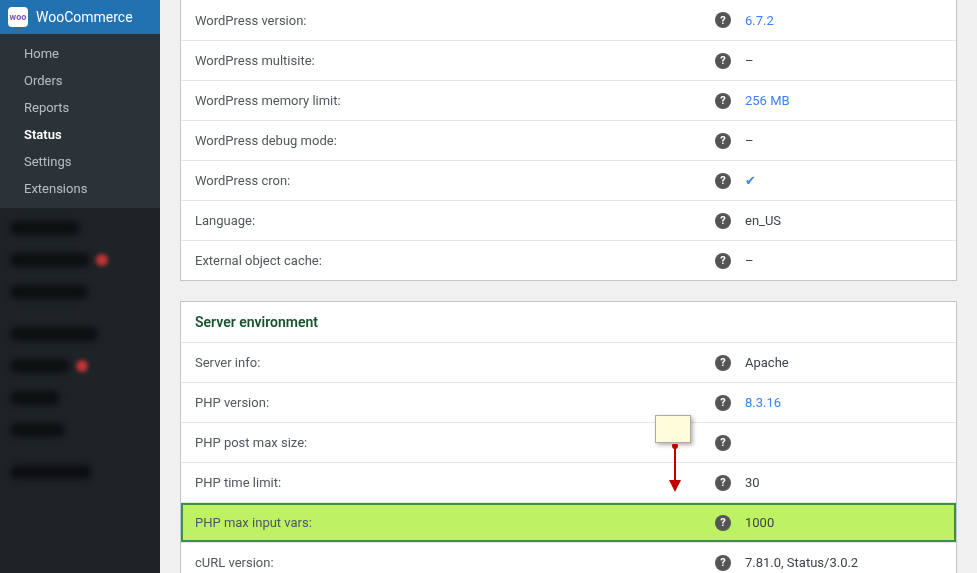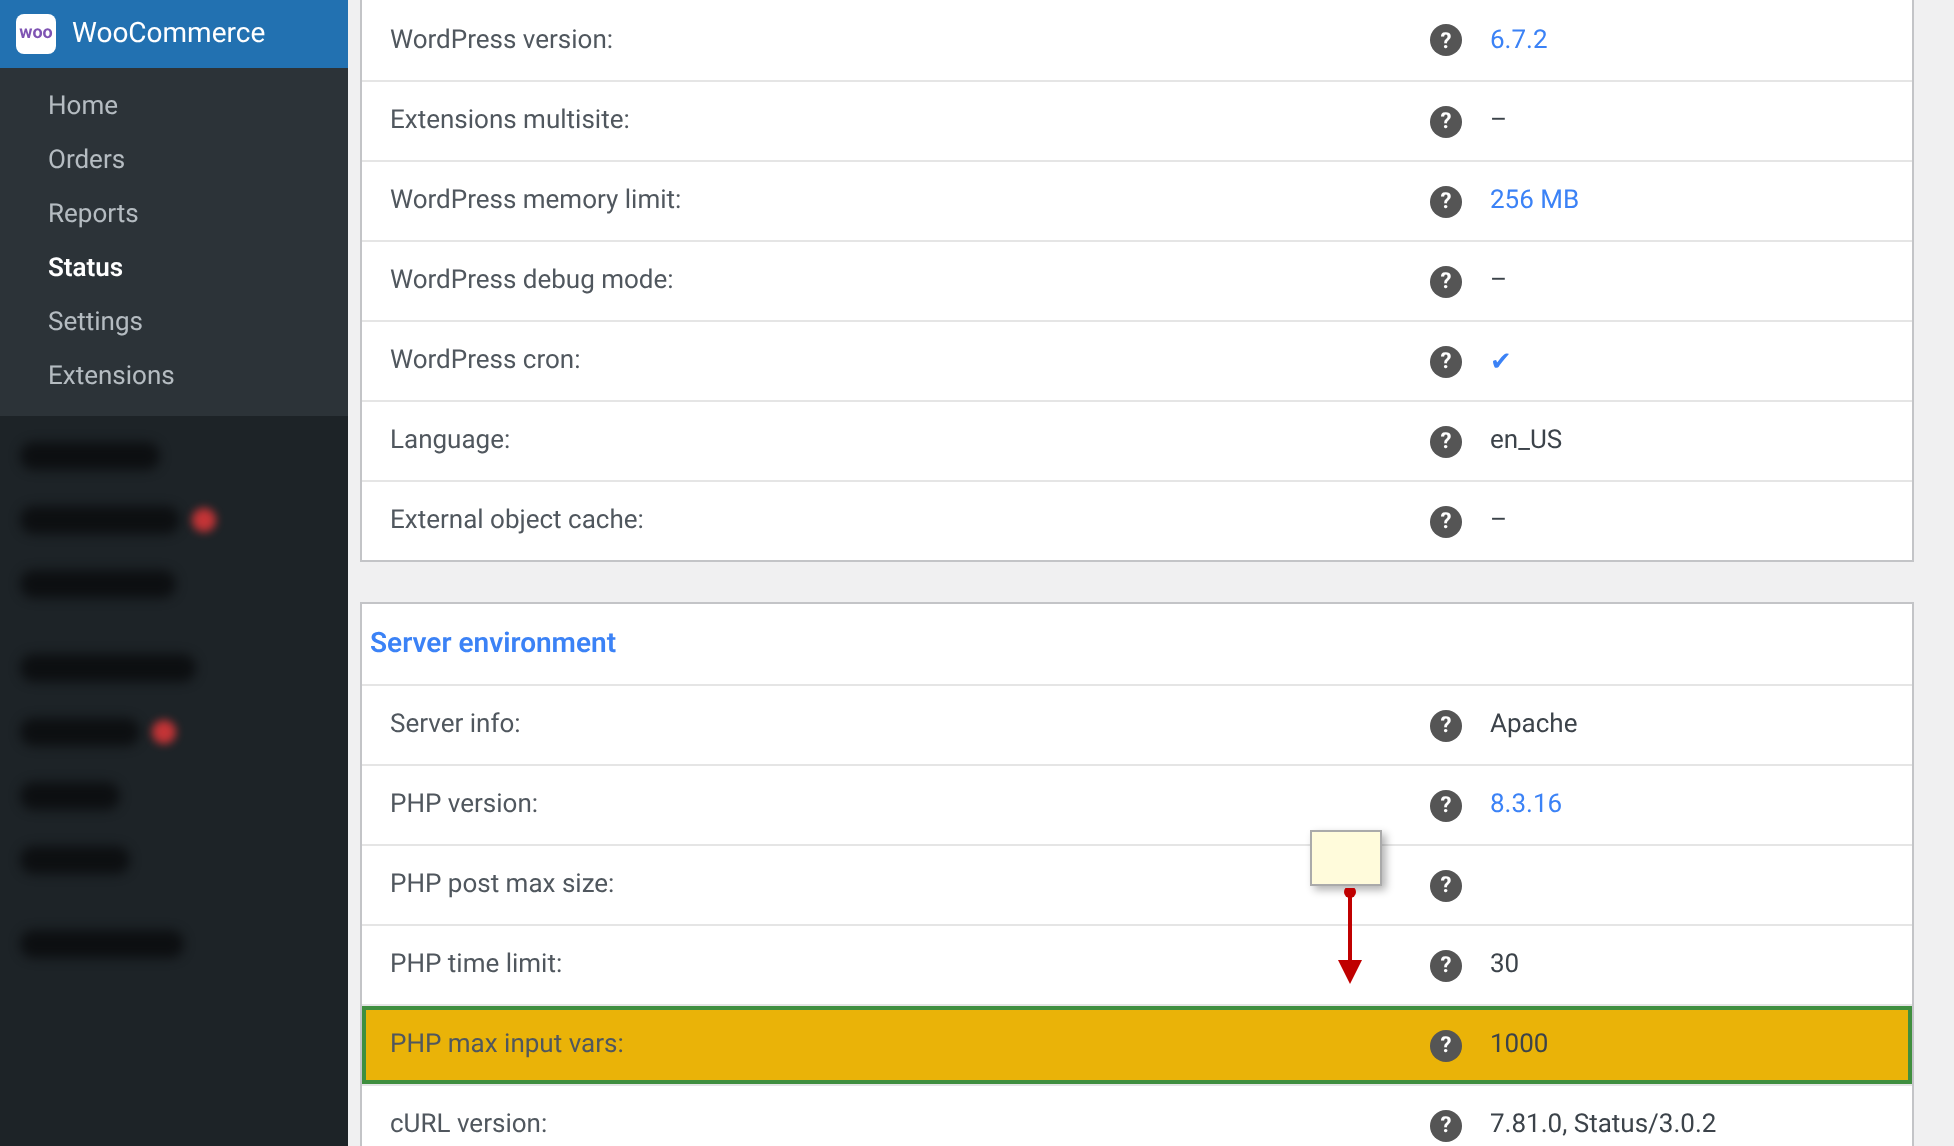--- a/index.html
+++ b/index.html
@@ -4,7 +4,7 @@
 <style>
   * { box-sizing: border-box; margin: 0; padding: 0; }
   body { font-family: -apple-system, BlinkMacSystemFont, "Segoe UI", Roboto, Arial, sans-serif; font-size: 13px; color: #3c434a; background: #f0f0f1; width: 977px; height: 573px; overflow: hidden; position: relative; }
-  .sidebar { position: absolute; left: 0; top: 0; width: 174px; height: 573px; background: #1d2327; color: #f0f0f1; }
+  .sidebar { position: absolute; left: 0; top: 0; width: 160px; height: 573px; background: #1d2327; color: #f0f0f1; }
   .wc-header { background: #2271b1; color: #fff; height: 34px; display: flex; align-items: center; padding-left: 8px; font-size: 14px; position: relative; }
   .wc-header svg.pointer { position: absolute; right: -9px; top: 8px; }
   .wc-logo { width: 20px; height: 20px; background: #fff; border-radius: 4px; margin-right: 8px; display: flex; align-items: center; justify-content: center; color: #7f54b3; font-size: 9px; font-weight: bold; }

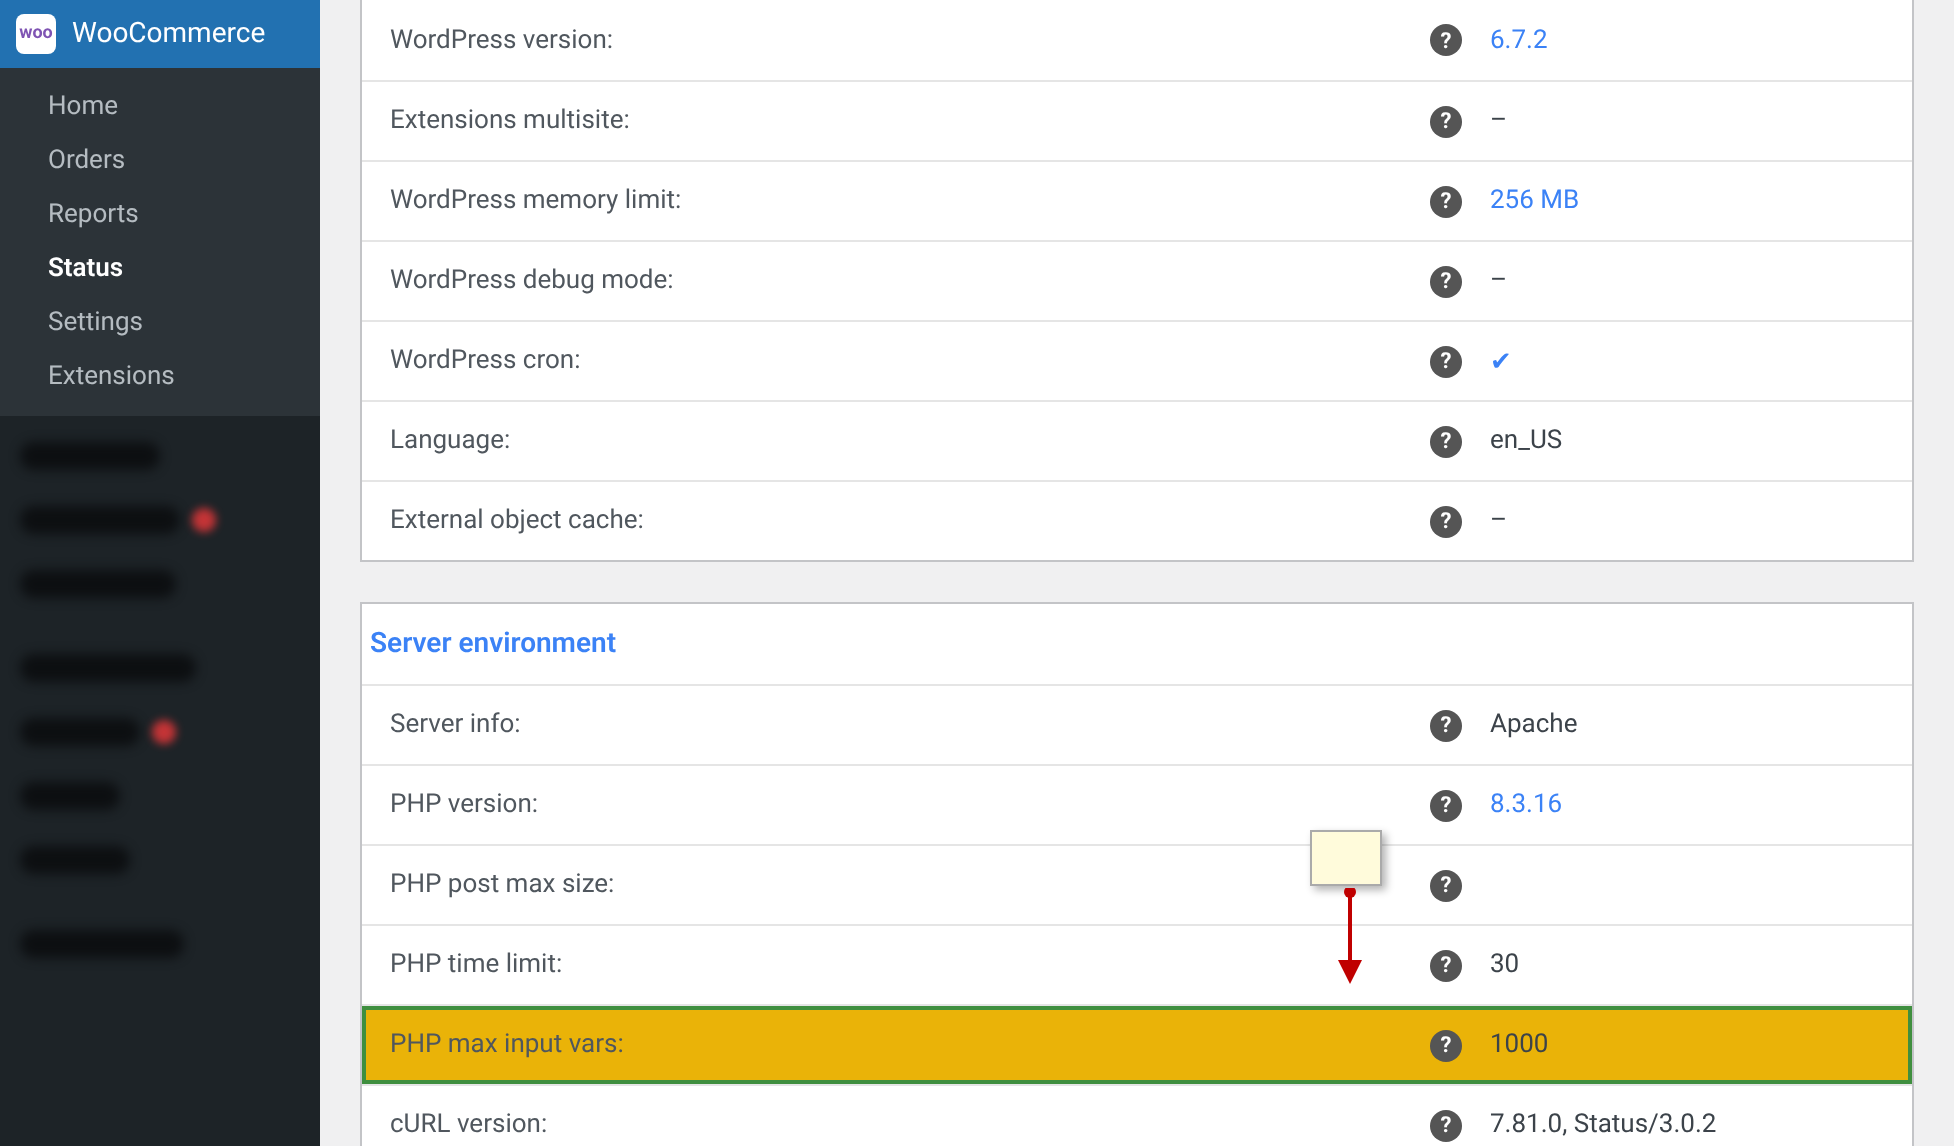--- a/index.html
+++ b/index.html
@@ -86,7 +86,7 @@
         <div class="value ok">6.7.2</div>
       </div>
       <div class="row">
-        <div class="label">Extensions multisite:</div>
+        <div class="label">WordPress multisite:</div>
         <span class="help">?</span>
         <div class="value">–</div>
       </div>

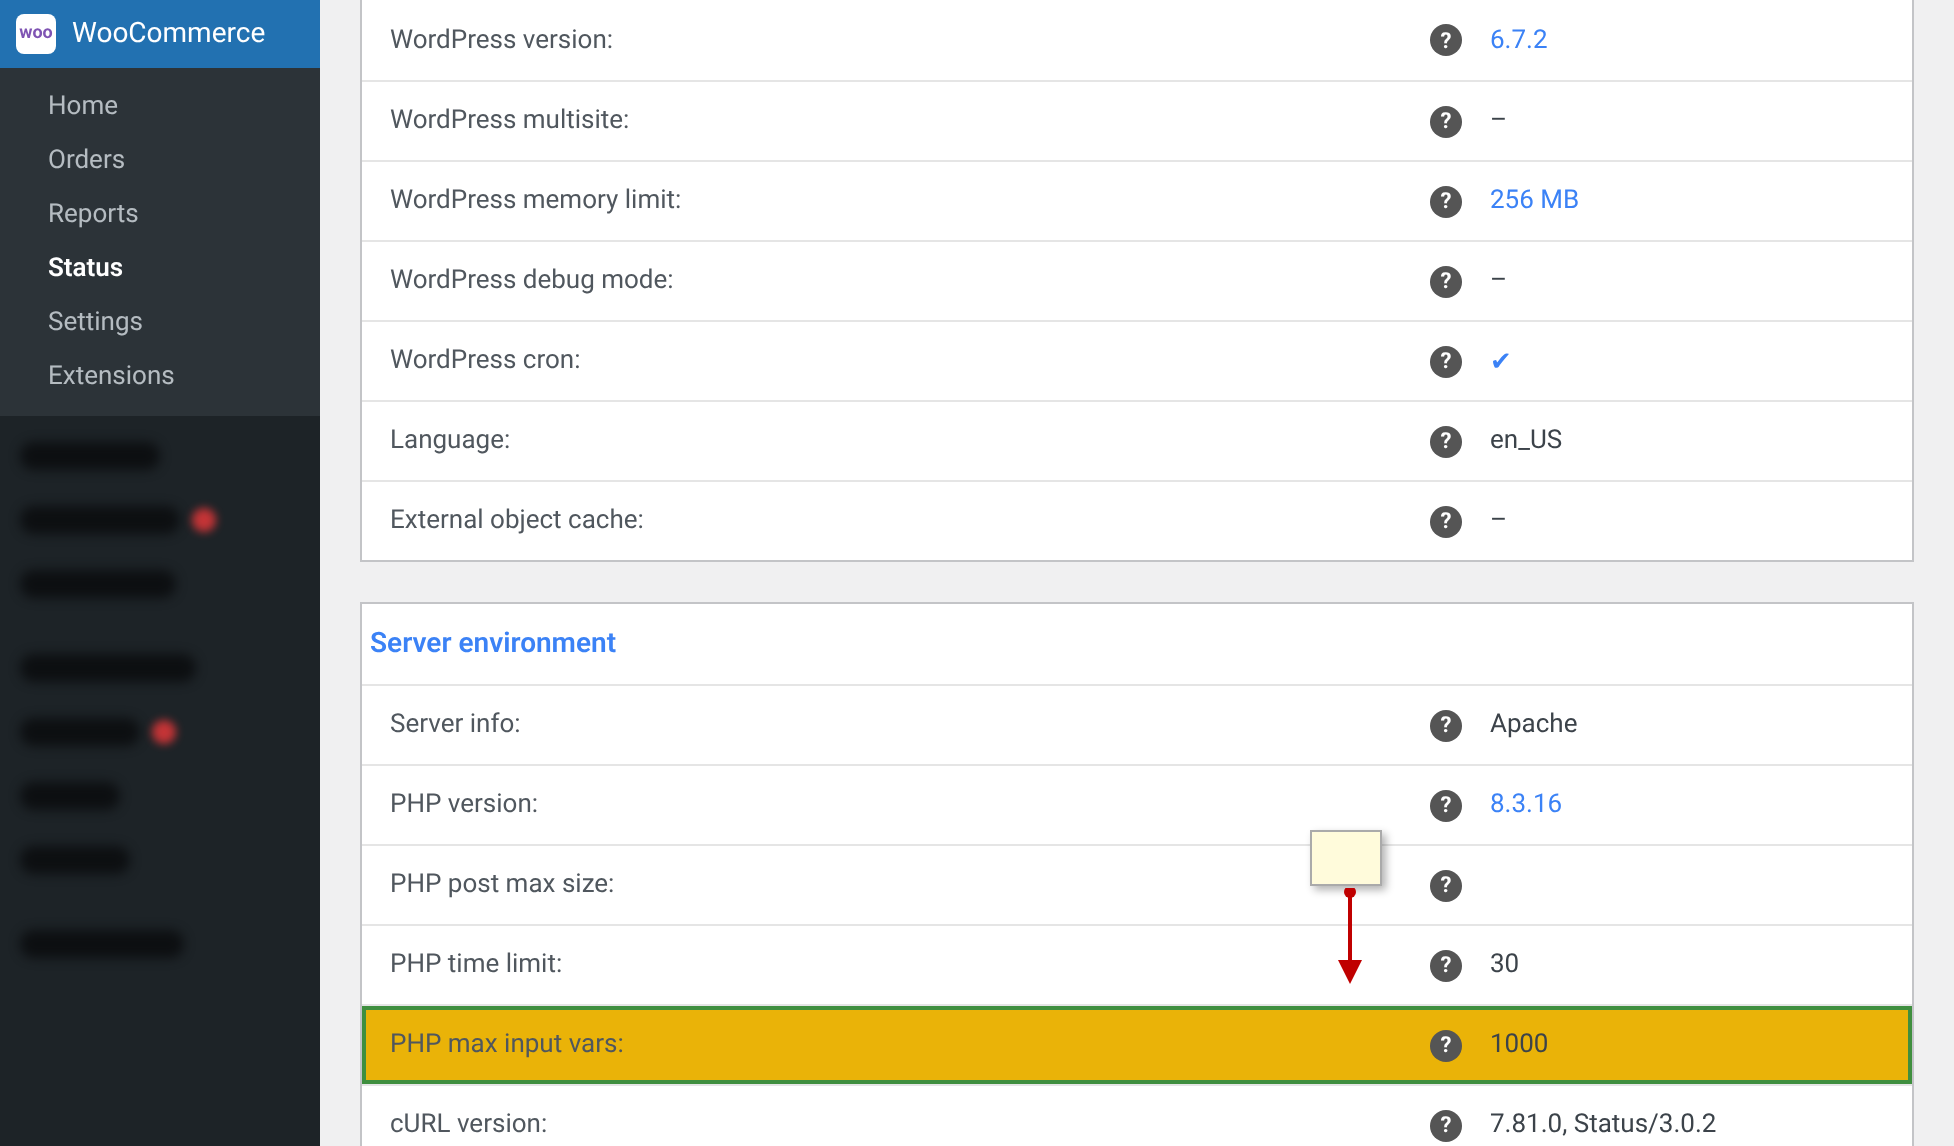--- a/index.html
+++ b/index.html
@@ -20,7 +20,7 @@
   .panel + .panel { margin-top: 20px; }
   .row { display: flex; align-items: center; min-height: 40px; padding: 6px 14px; border-top: 1px solid #e5e5e5; position: relative; }
   .row:first-child { border-top: none; }
-  .row.section-head { font-weight: 600; color: #3b82f6; font-size: 14px; padding: 12px 4px; border-top:none; }
+  .row.section-head { font-weight: 600; color: #14532d; font-size: 14px; padding: 12px 14px; border-top:none; }
   .label { flex: 0 0 520px; color: #50575e; font-size: 13px; }
   .help { width: 16px; height: 16px; border-radius: 50%; background: #555; color: #fff; font-size: 11px; font-weight: bold; display: inline-flex; align-items: center; justify-content: center; margin-right: 14px; cursor: help; flex: 0 0 16px; }
   .value { flex: 1; font-size: 13px; }

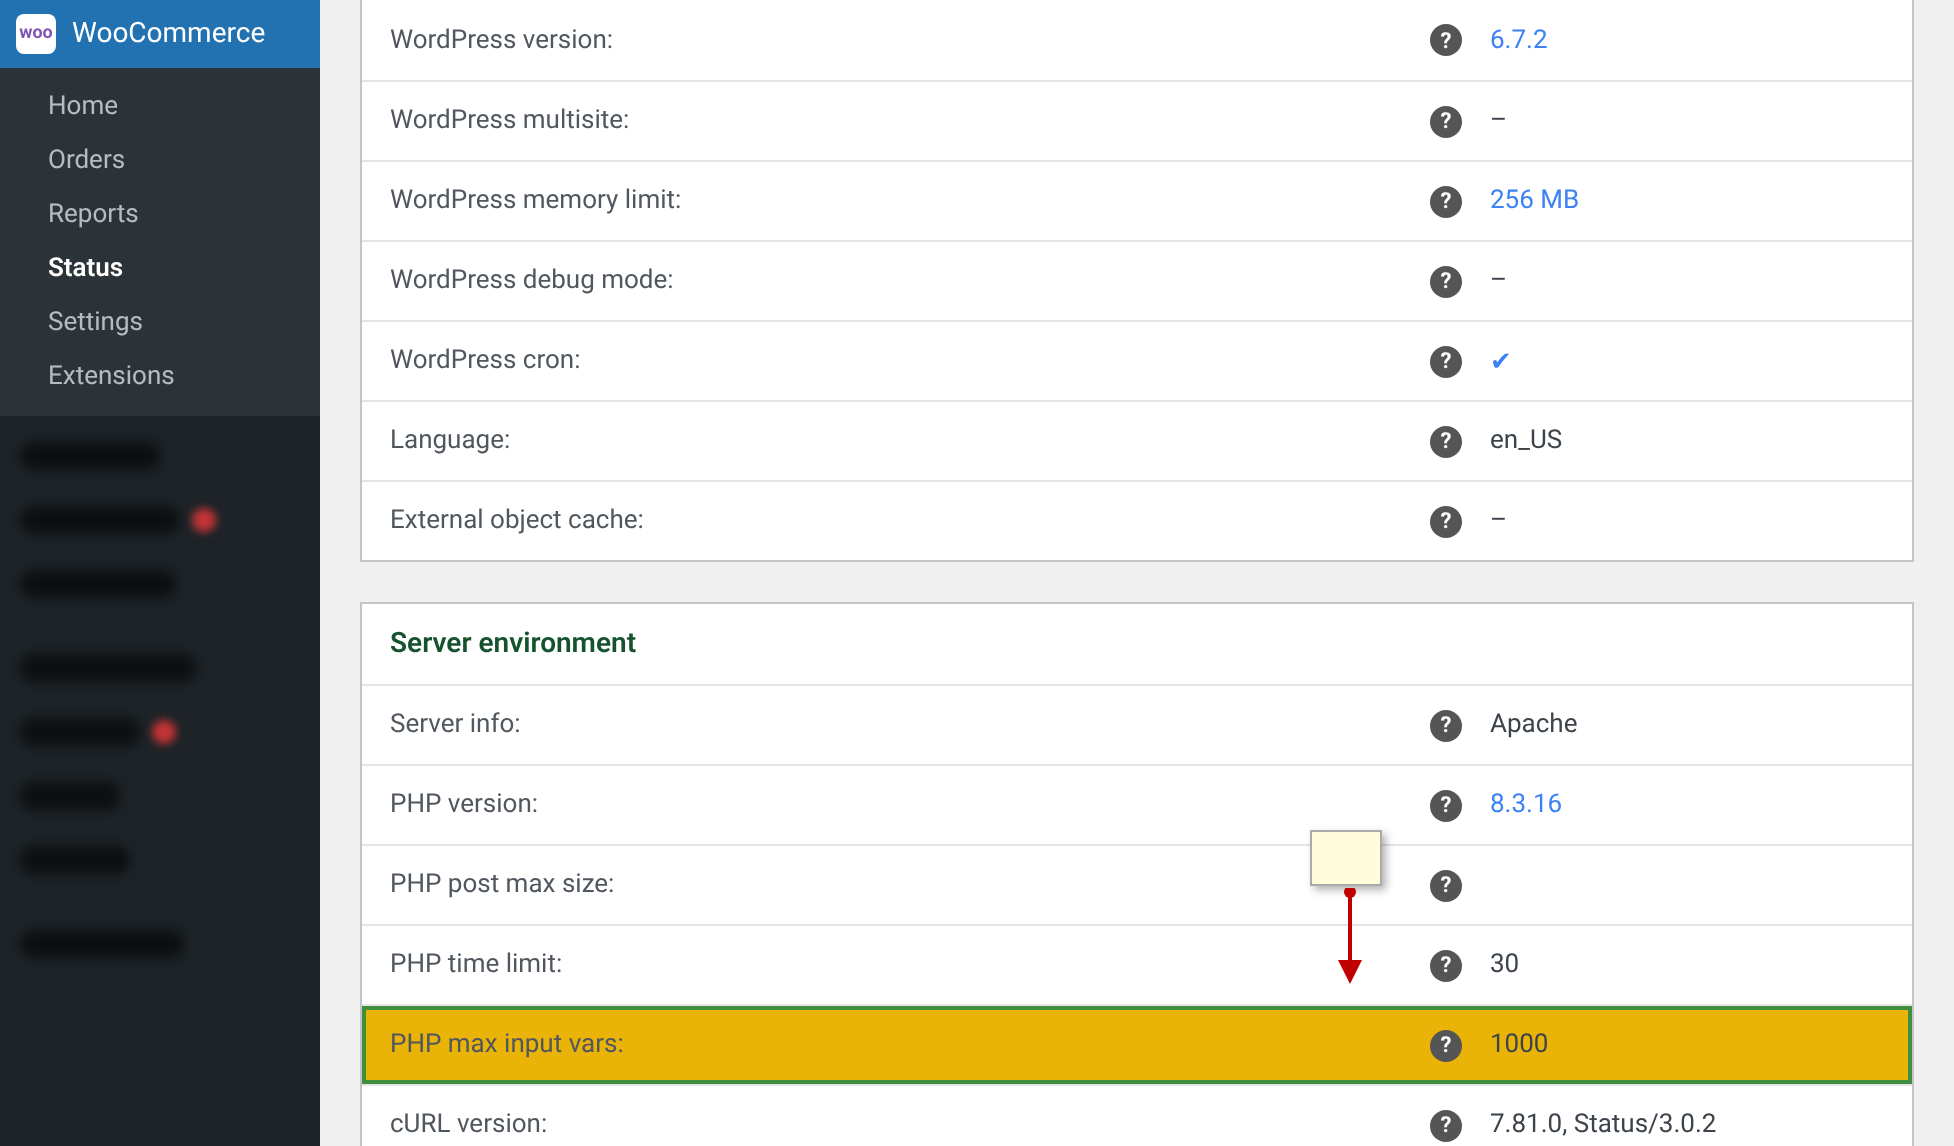--- a/index.html
+++ b/index.html
@@ -25,7 +25,7 @@
   .help { width: 16px; height: 16px; border-radius: 50%; background: #555; color: #fff; font-size: 11px; font-weight: bold; display: inline-flex; align-items: center; justify-content: center; margin-right: 14px; cursor: help; flex: 0 0 16px; }
   .value { flex: 1; font-size: 13px; }
   .value.ok { color: #3b82f6; }
-  .row.hl { background: #eab308; box-shadow: inset 0 0 0 2px #3f8f3f; }
+  .row.hl { background: #bef264; box-shadow: inset 0 0 0 2px #3f8f3f; }
   .annot-box { position: absolute; width: 36px; height: 28px; background: #fffbdb; border: 1px solid #aaa; box-shadow: 2px 2px 4px rgba(0,0,0,.3); }
   .annot-arrow { position: absolute; }
 </style>

